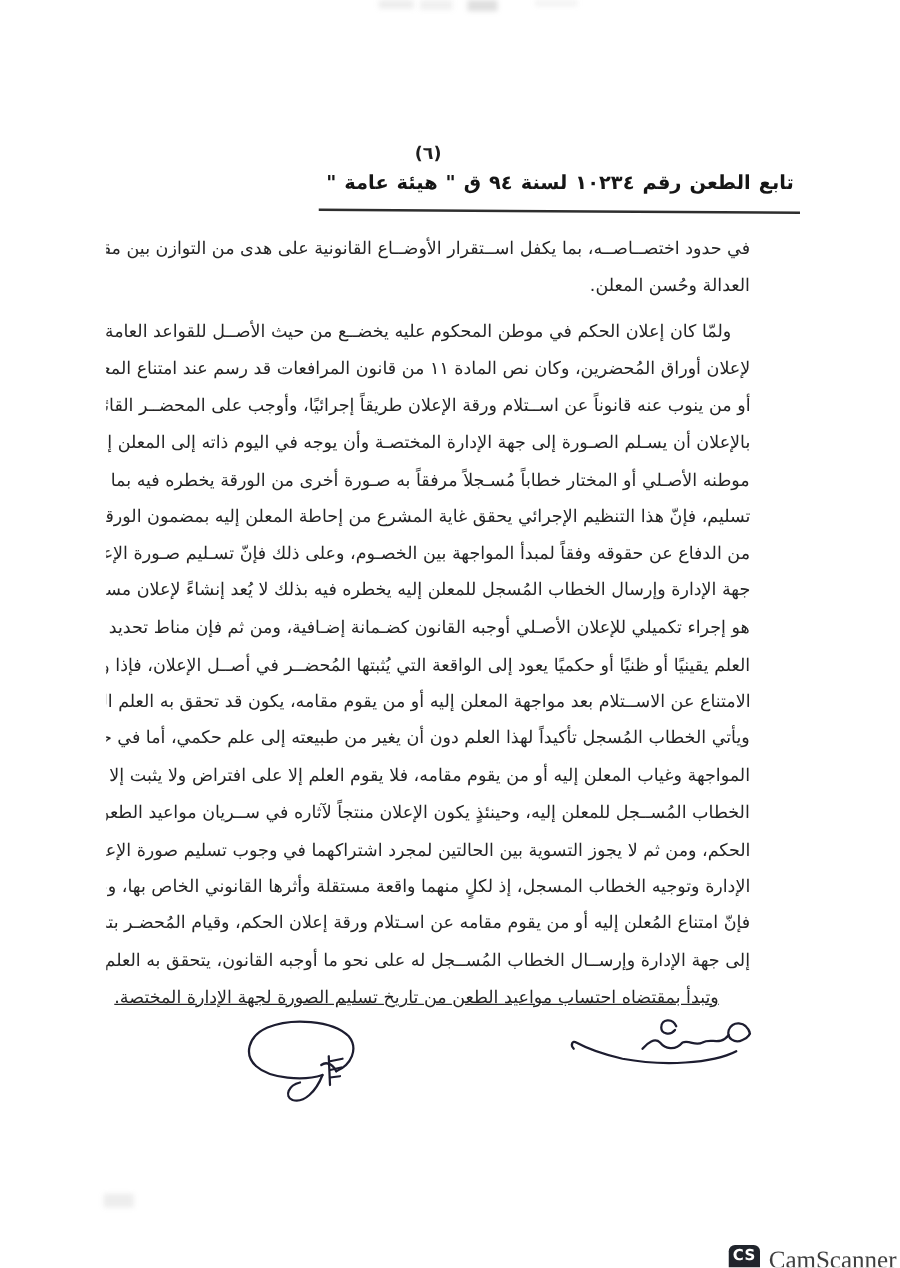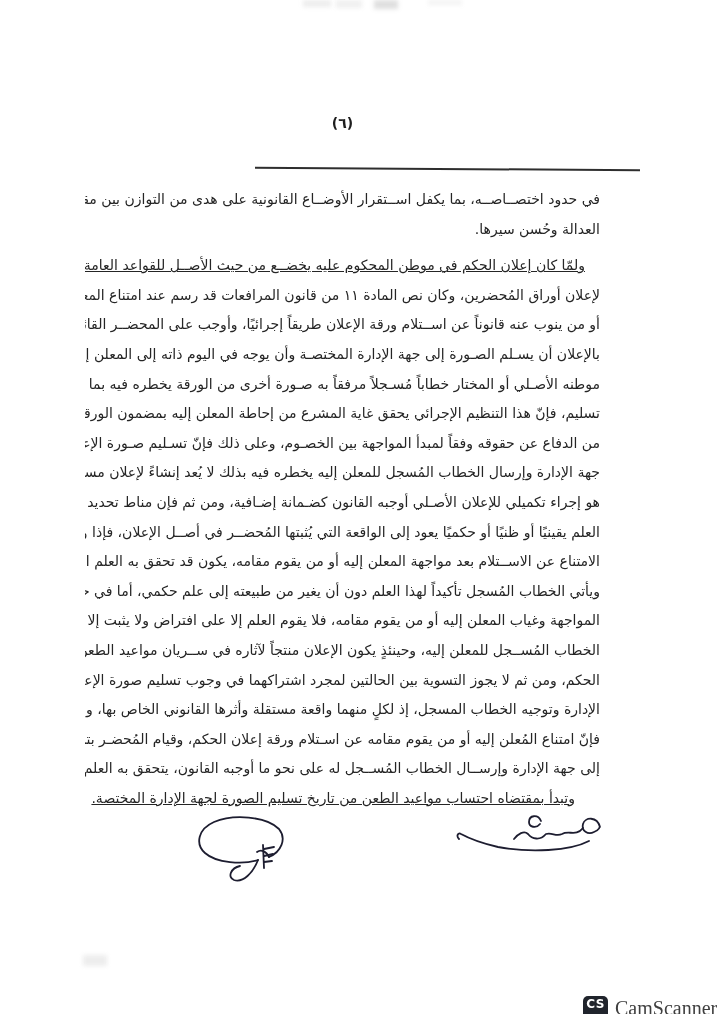--- a/index.html
+++ b/index.html
@@ -67,6 +67,7 @@
   <div class="smudge" style="left:83px;top:955px;width:24px;height:11px;background:rgba(130,130,130,0.14);"></div>
 
   <div id="page-number">(٦)</div>
+  <div id="header-title">تابع الطعن رقم ١٠٢٣٤ لسنة ٩٤ ق " هيئة عامة "</div>
   <div id="header-rule"></div>
 
   <div id="textblock">

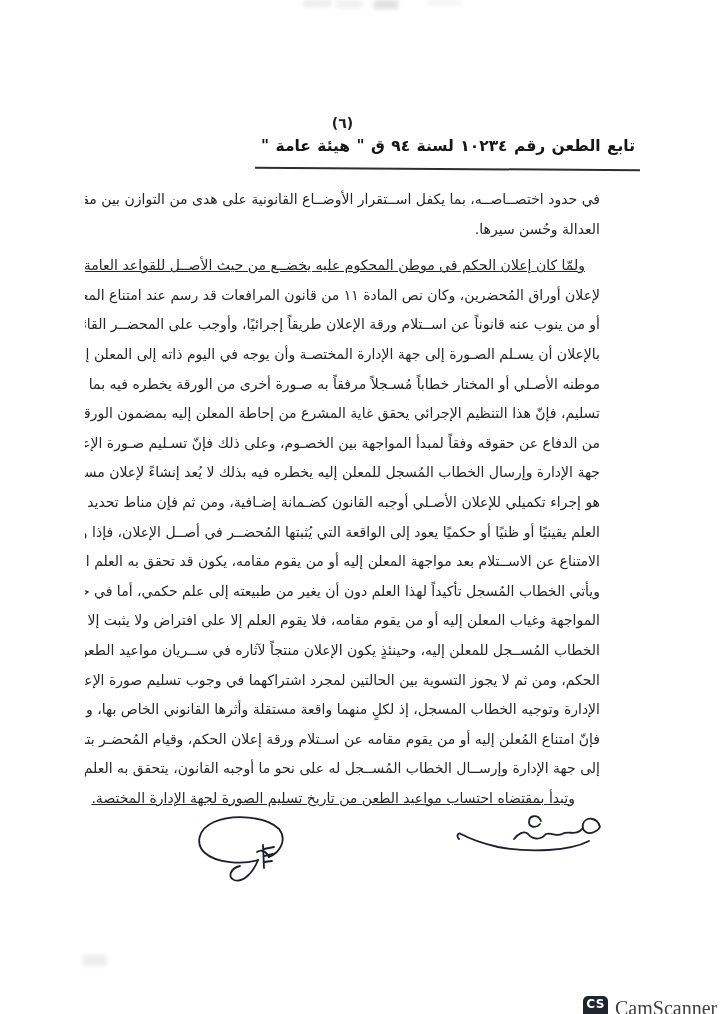--- a/index.html
+++ b/index.html
@@ -73,7 +73,7 @@
   <div id="textblock">
     <div class="para">
         <div class="line j">في حدود اختصــاصــه، بما يكفل اســتقرار الأوضــاع القانونية على هدى من التوازن بين مقتضــيات</div>
-        <div class="line">العدالة وحُسن سيرها.</div>
+        <div class="line">العدالة وحُسن المعلن.</div>
       </div>
     <div class="para">
         <div class="line j" style="padding-right: 15px; text-decoration: underline;">ولمّا كان إعلان الحكم في موطن المحكوم عليه يخضــع من حيث الأصــل للقواعد العامة</div>

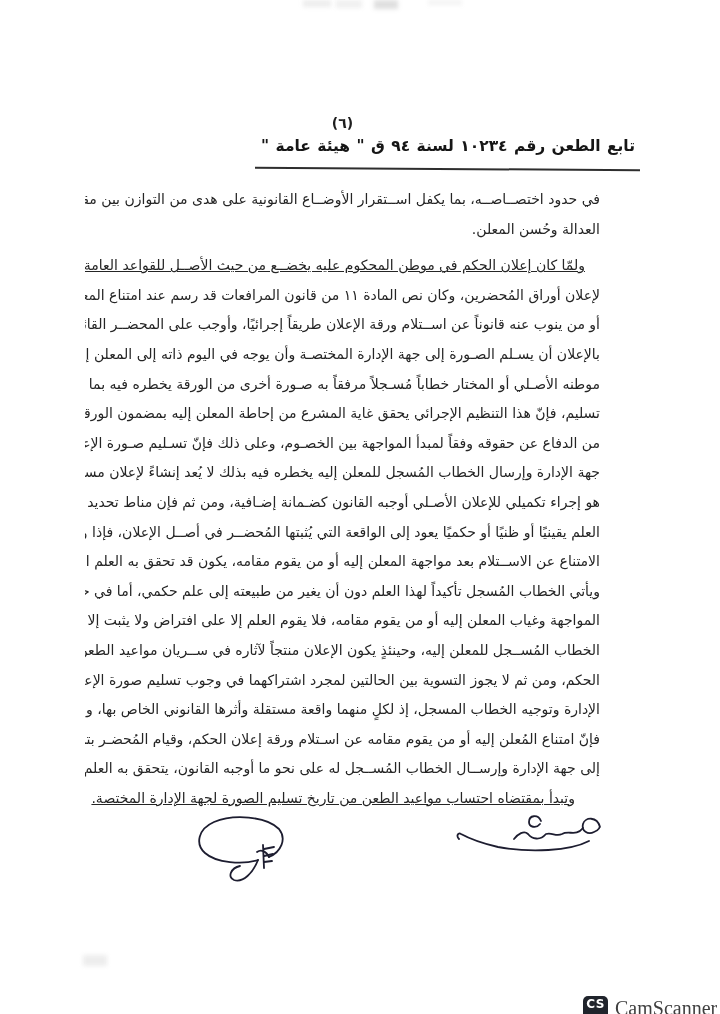--- a/index.html
+++ b/index.html
@@ -76,7 +76,7 @@
         <div class="line">العدالة وحُسن المعلن.</div>
       </div>
     <div class="para">
-        <div class="line j" style="padding-right: 15px; text-decoration: underline;">ولمّا كان إعلان الحكم في موطن المحكوم عليه يخضــع من حيث الأصــل للقواعد العامة</div>
+        <div class="line j" style="padding-right: 15px;">ولمّا كان إعلان الحكم في موطن المحكوم عليه يخضــع من حيث الأصــل للقواعد العامة</div>
         <div class="line j">لإعلان أوراق المُحضرين، وكان نص المادة ١١ من قانون المرافعات قد رسم عند امتناع المعلن إليه</div>
         <div class="line j">أو من ينوب عنه قانوناً عن اســتلام ورقة الإعلان طريقاً إجرائيًا، وأوجب على المحضــر القائم</div>
         <div class="line j">بالإعلان أن يسـلم الصـورة إلى جهة الإدارة المختصـة وأن يوجه في اليوم ذاته إلى المعلن إليه في</div>

